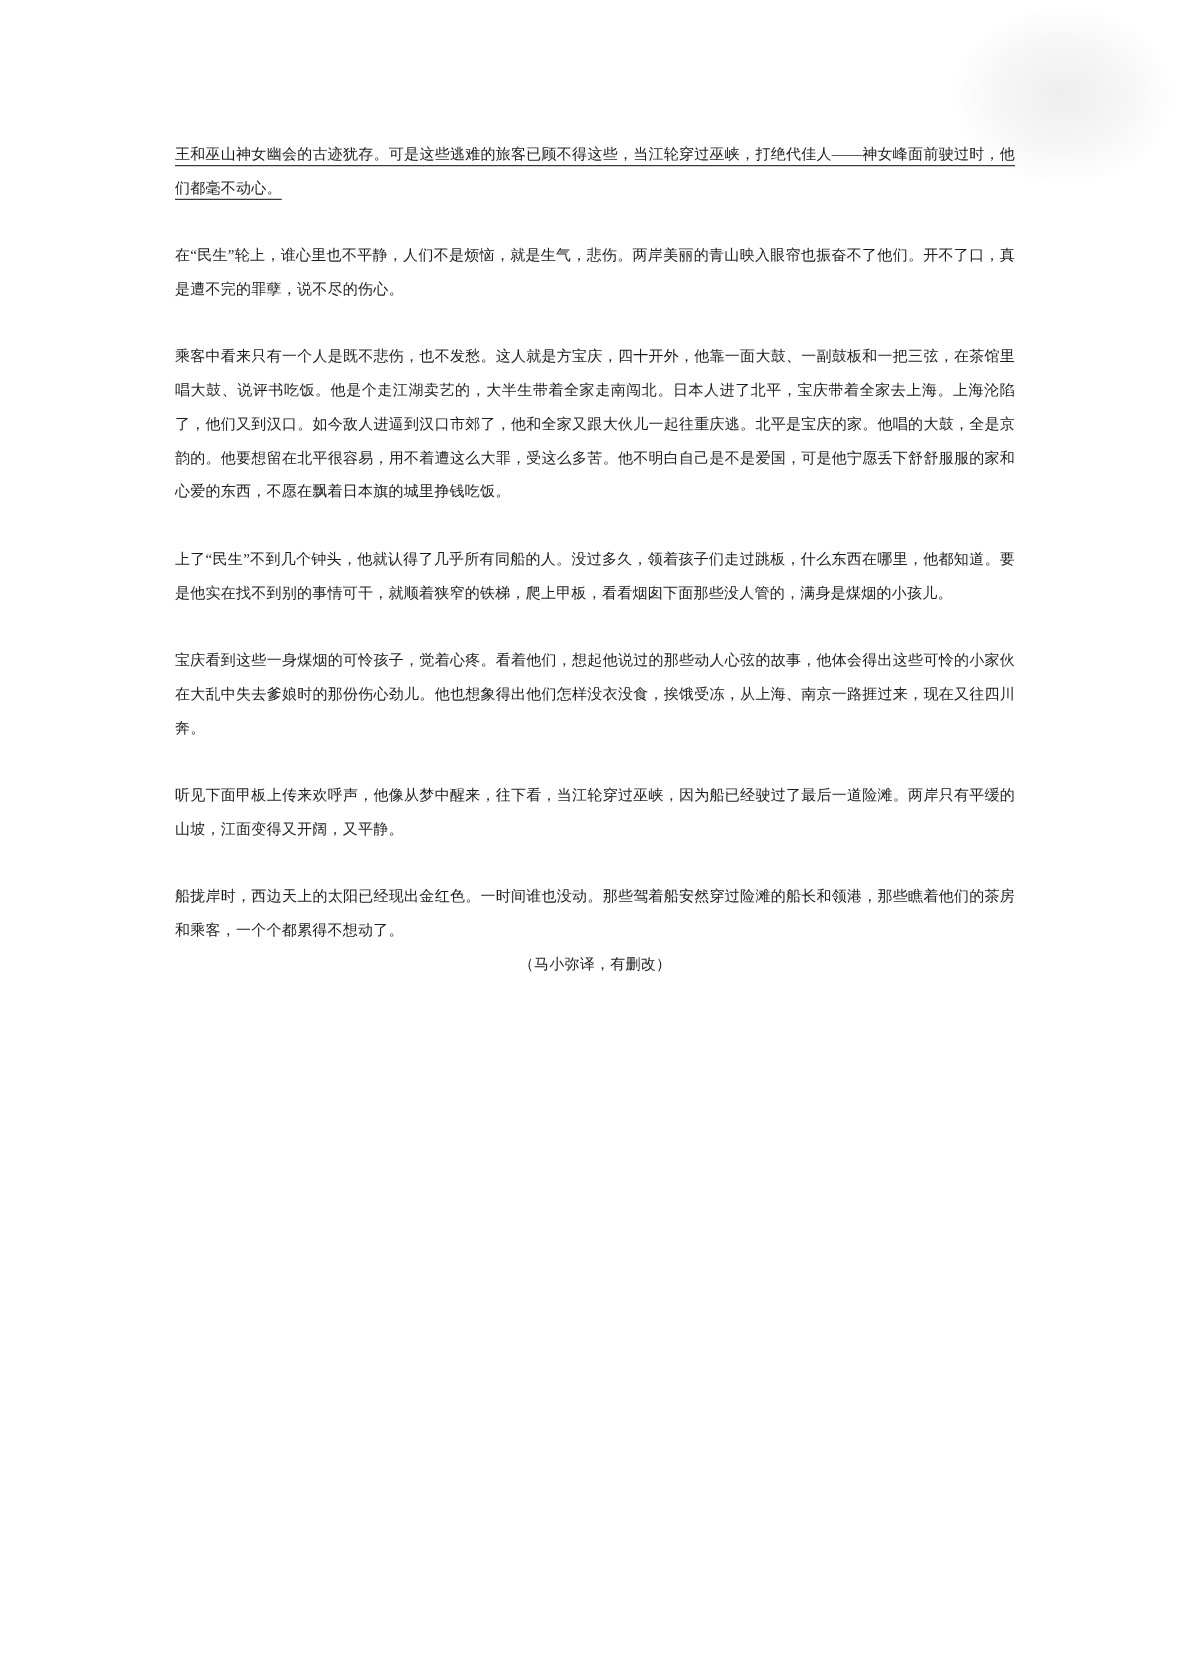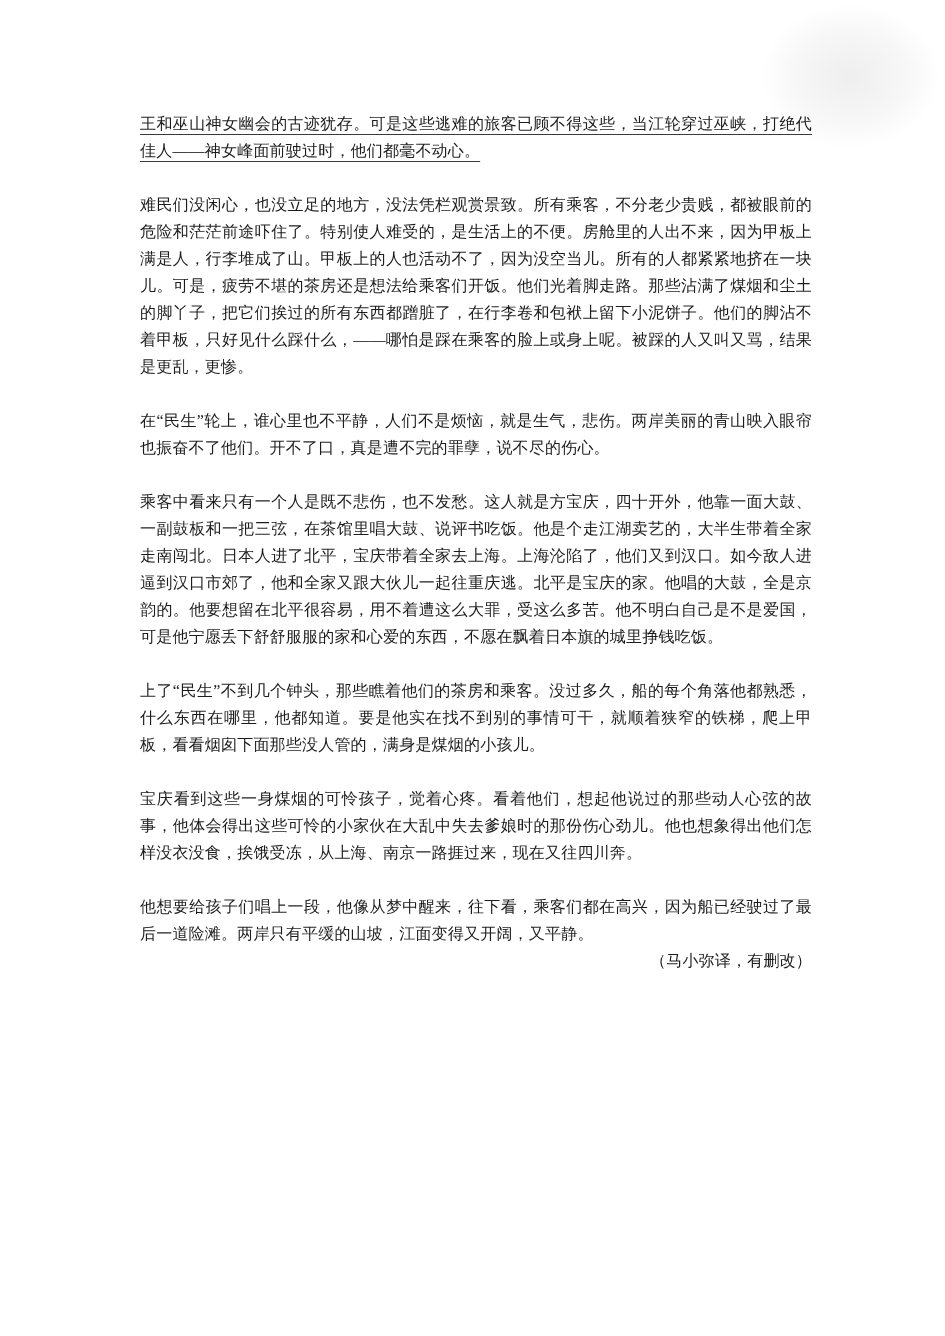--- a/index.html
+++ b/index.html
@@ -29,7 +29,7 @@
     top: 110px;
     width: 672px;
     color: #1c1c1c;
-    font-size: 16px;
+    font-size: 12px;
     line-height: 27px;
     text-align: justify;
     letter-spacing: 0.2px;

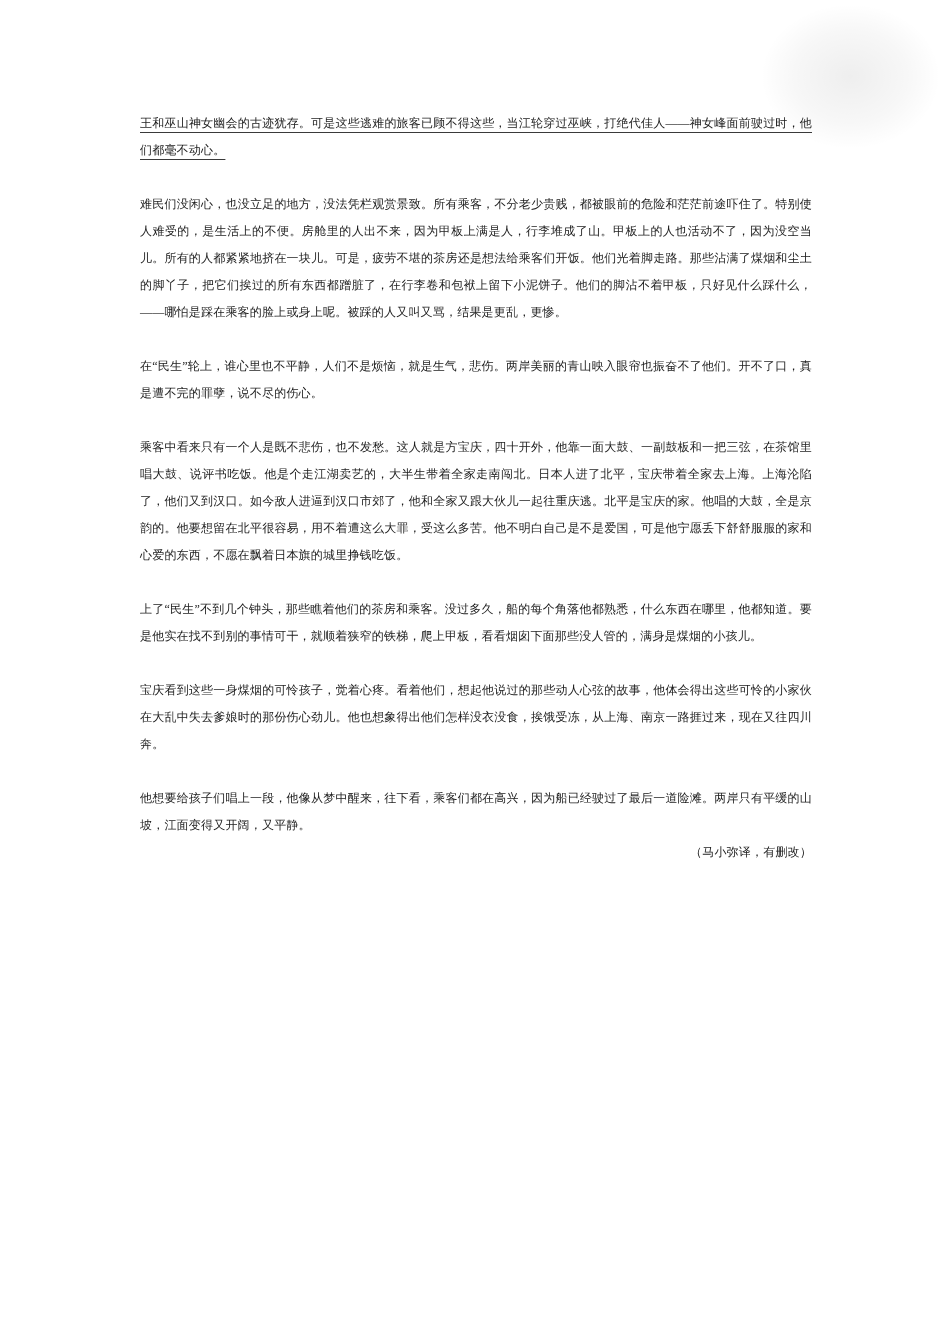--- a/index.html
+++ b/index.html
@@ -58,7 +58,6 @@
 
 <div class="doc">
   <p class="underlined">王和巫山神女幽会的古迹犹存。可是这些逃难的旅客已顾不得这些，当江轮穿过巫峡，打绝代佳人——神女峰面前驶过时，他们都毫不动心。</p>
-  <p>难民们没闲心，也没立足的地方，没法凭栏观赏景致。所有乘客，不分老少贵贱，都被眼前的危险和茫茫前途吓住了。特别使人难受的，是生活上的不便。房舱里的人出不来，因为甲板上满是人，行李堆成了山。甲板上的人也活动不了，因为没空当儿。所有的人都紧紧地挤在一块儿。可是，疲劳不堪的茶房还是想法给乘客们开饭。他们光着脚走路。那些沾满了煤烟和尘土的脚丫子，把它们挨过的所有东西都蹭脏了，在行李卷和包袱上留下小泥饼子。他们的脚沾不着甲板，只好见什么踩什么，——哪怕是踩在乘客的脸上或身上呢。被踩的人又叫又骂，结果是更乱，更惨。</p>
   <p>在“民生”轮上，谁心里也不平静，人们不是烦恼，就是生气，悲伤。两岸美丽的青山映入眼帘也振奋不了他们。开不了口，真是遭不完的罪孽，说不尽的伤心。</p>
   <p>乘客中看来只有一个人是既不悲伤，也不发愁。这人就是方宝庆，四十开外，他靠一面大鼓、一副鼓板和一把三弦，在茶馆里唱大鼓、说评书吃饭。他是个走江湖卖艺的，大半生带着全家走南闯北。日本人进了北平，宝庆带着全家去上海。上海沦陷了，他们又到汉口。如今敌人进逼到汉口市郊了，他和全家又跟大伙儿一起往重庆逃。北平是宝庆的家。他唱的大鼓，全是京韵的。他要想留在北平很容易，用不着遭这么大罪，受这么多苦。他不明白自己是不是爱国，可是他宁愿丢下舒舒服服的家和心爱的东西，不愿在飘着日本旗的城里挣钱吃饭。</p>
   <p>上了“民生”不到几个钟头，那些瞧着他们的茶房和乘客。没过多久，船的每个角落他都熟悉，什么东西在哪里，他都知道。要是他实在找不到别的事情可干，就顺着狭窄的铁梯，爬上甲板，看看烟囱下面那些没人管的，满身是煤烟的小孩儿。</p>

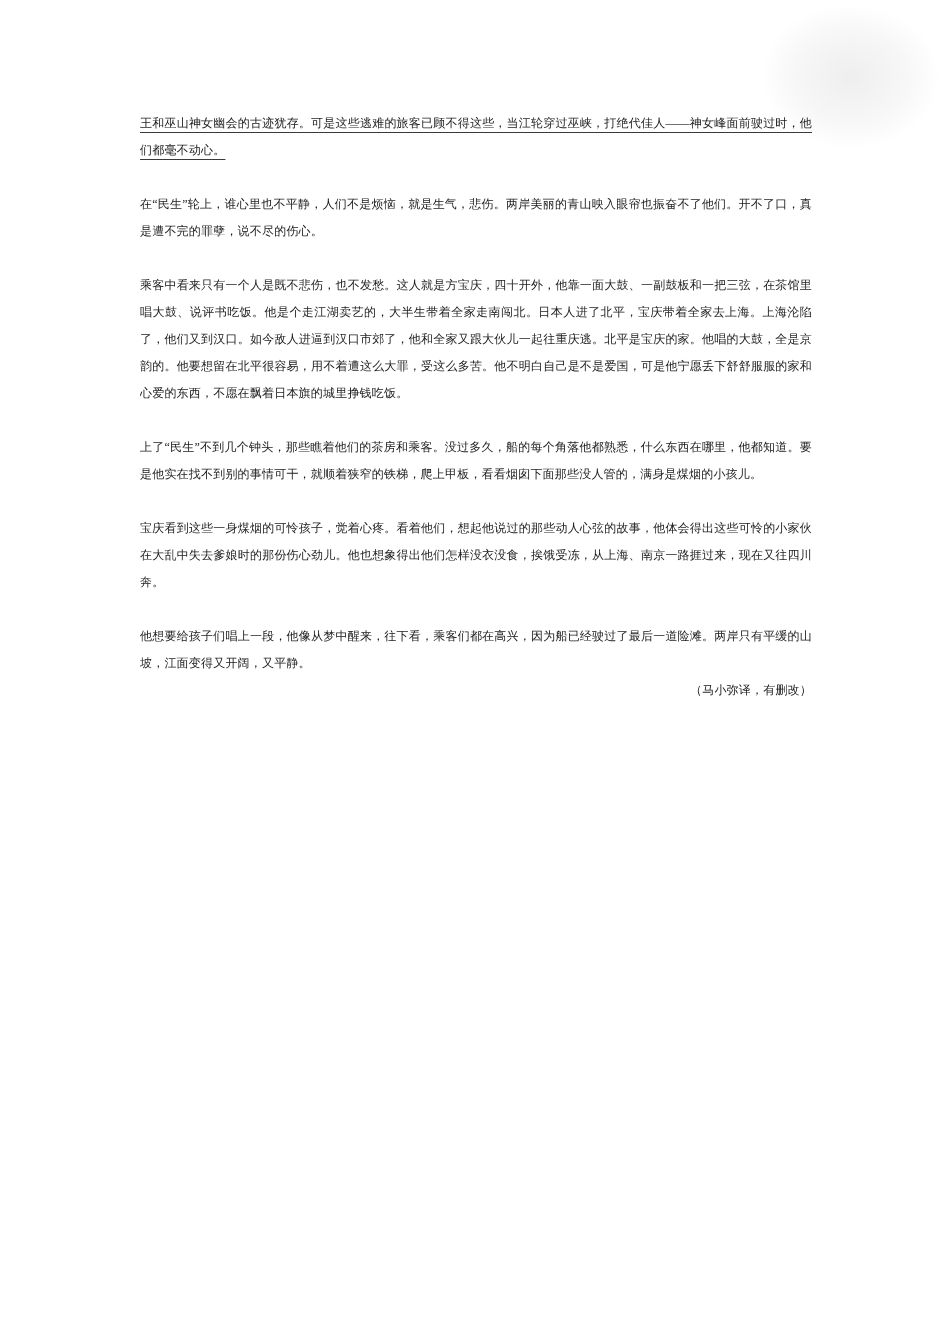--- a/index.html
+++ b/index.html
@@ -60,7 +60,7 @@
   <p class="underlined">王和巫山神女幽会的古迹犹存。可是这些逃难的旅客已顾不得这些，当江轮穿过巫峡，打绝代佳人——神女峰面前驶过时，他们都毫不动心。</p>
   <p>在“民生”轮上，谁心里也不平静，人们不是烦恼，就是生气，悲伤。两岸美丽的青山映入眼帘也振奋不了他们。开不了口，真是遭不完的罪孽，说不尽的伤心。</p>
   <p>乘客中看来只有一个人是既不悲伤，也不发愁。这人就是方宝庆，四十开外，他靠一面大鼓、一副鼓板和一把三弦，在茶馆里唱大鼓、说评书吃饭。他是个走江湖卖艺的，大半生带着全家走南闯北。日本人进了北平，宝庆带着全家去上海。上海沦陷了，他们又到汉口。如今敌人进逼到汉口市郊了，他和全家又跟大伙儿一起往重庆逃。北平是宝庆的家。他唱的大鼓，全是京韵的。他要想留在北平很容易，用不着遭这么大罪，受这么多苦。他不明白自己是不是爱国，可是他宁愿丢下舒舒服服的家和心爱的东西，不愿在飘着日本旗的城里挣钱吃饭。</p>
-  <p>上了“民生”不到几个钟头，那些瞧着他们的茶房和乘客。没过多久，船的每个角落他都熟悉，什么东西在哪里，他都知道。要是他实在找不到别的事情可干，就顺着狭窄的铁梯，爬上甲板，看看烟囱下面那些没人管的，满身是煤烟的小孩儿。</p>
+  <p>上了“民生”不到几个钟头，他就认得了几乎所有同船的人。没过多久，领着孩子们走过跳板，什么东西在哪里，他都知道。要是他实在找不到别的事情可干，就顺着狭窄的铁梯，爬上甲板，看看烟囱下面那些没人管的，满身是煤烟的小孩儿。</p>
   <p>宝庆看到这些一身煤烟的可怜孩子，觉着心疼。看着他们，想起他说过的那些动人心弦的故事，他体会得出这些可怜的小家伙在大乱中失去爹娘时的那份伤心劲儿。他也想象得出他们怎样没衣没食，挨饿受冻，从上海、南京一路捱过来，现在又往四川奔。</p>
   <p>他想要给孩子们唱上一段，他像从梦中醒来，往下看，乘客们都在高兴，因为船已经驶过了最后一道险滩。两岸只有平缓的山坡，江面变得又开阔，又平静。</p>
   <p class="attribution">（马小弥译，有删改）</p>

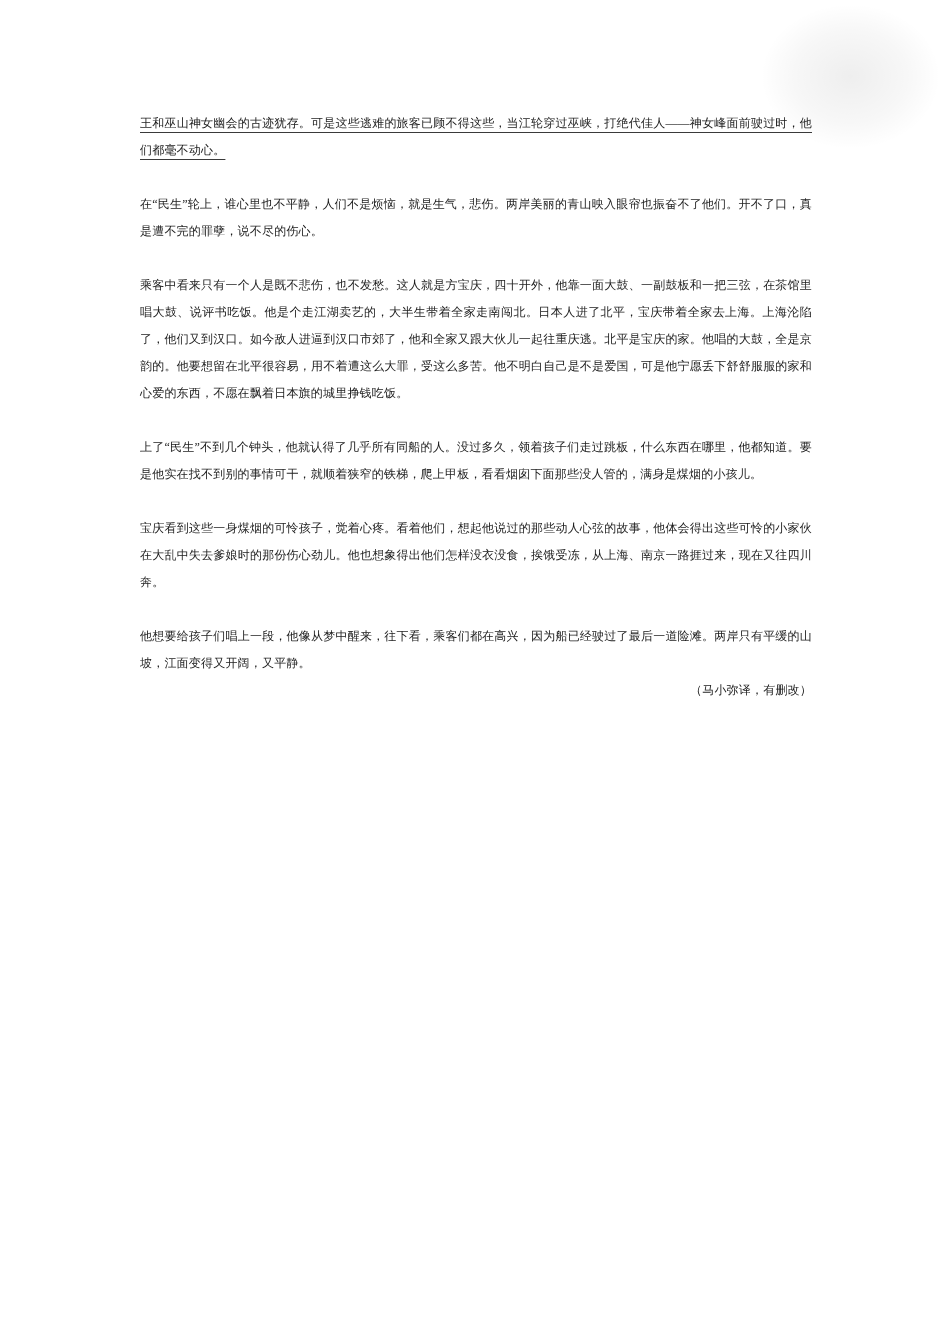--- a/index.html
+++ b/index.html
@@ -62,7 +62,7 @@
   <p>乘客中看来只有一个人是既不悲伤，也不发愁。这人就是方宝庆，四十开外，他靠一面大鼓、一副鼓板和一把三弦，在茶馆里唱大鼓、说评书吃饭。他是个走江湖卖艺的，大半生带着全家走南闯北。日本人进了北平，宝庆带着全家去上海。上海沦陷了，他们又到汉口。如今敌人进逼到汉口市郊了，他和全家又跟大伙儿一起往重庆逃。北平是宝庆的家。他唱的大鼓，全是京韵的。他要想留在北平很容易，用不着遭这么大罪，受这么多苦。他不明白自己是不是爱国，可是他宁愿丢下舒舒服服的家和心爱的东西，不愿在飘着日本旗的城里挣钱吃饭。</p>
   <p>上了“民生”不到几个钟头，他就认得了几乎所有同船的人。没过多久，领着孩子们走过跳板，什么东西在哪里，他都知道。要是他实在找不到别的事情可干，就顺着狭窄的铁梯，爬上甲板，看看烟囱下面那些没人管的，满身是煤烟的小孩儿。</p>
   <p>宝庆看到这些一身煤烟的可怜孩子，觉着心疼。看着他们，想起他说过的那些动人心弦的故事，他体会得出这些可怜的小家伙在大乱中失去爹娘时的那份伤心劲儿。他也想象得出他们怎样没衣没食，挨饿受冻，从上海、南京一路捱过来，现在又往四川奔。</p>
-  <p>他想要给孩子们唱上一段，他像从梦中醒来，往下看，乘客们都在高兴，因为船已经驶过了最后一道险滩。两岸只有平缓的山坡，江面变得又开阔，又平静。</p>
+  <p>听见下面甲板上传来欢呼声，他像从梦中醒来，往下看，当江轮穿过巫峡，因为船已经驶过了最后一道险滩。两岸只有平缓的山坡，江面变得又开阔，又平静。</p>
   <p class="attribution">（马小弥译，有删改）</p>
 </div>
 

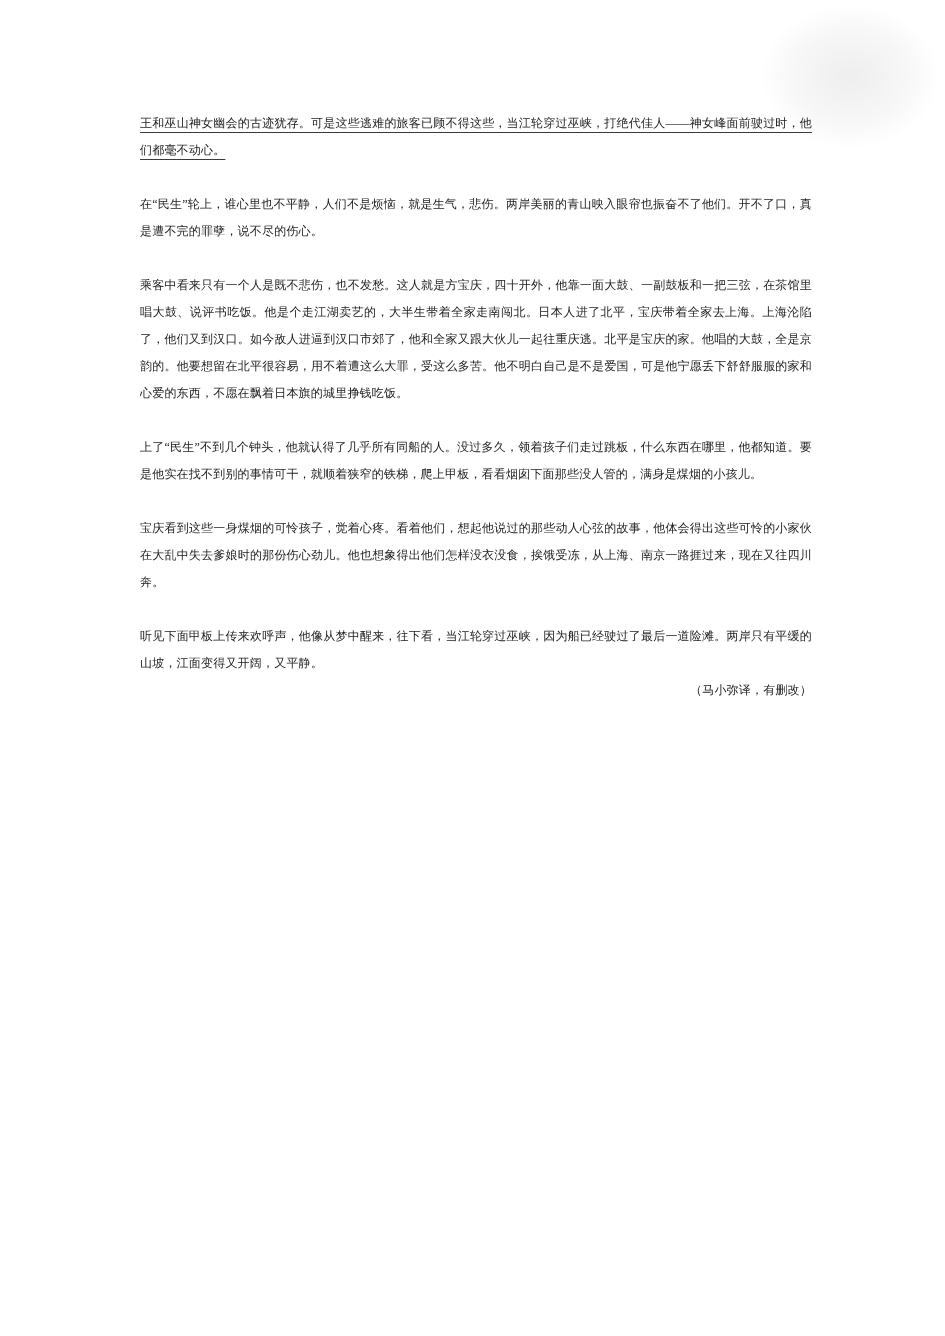--- a/index.html
+++ b/index.html
@@ -63,6 +63,7 @@
   <p>上了“民生”不到几个钟头，他就认得了几乎所有同船的人。没过多久，领着孩子们走过跳板，什么东西在哪里，他都知道。要是他实在找不到别的事情可干，就顺着狭窄的铁梯，爬上甲板，看看烟囱下面那些没人管的，满身是煤烟的小孩儿。</p>
   <p>宝庆看到这些一身煤烟的可怜孩子，觉着心疼。看着他们，想起他说过的那些动人心弦的故事，他体会得出这些可怜的小家伙在大乱中失去爹娘时的那份伤心劲儿。他也想象得出他们怎样没衣没食，挨饿受冻，从上海、南京一路捱过来，现在又往四川奔。</p>
   <p>听见下面甲板上传来欢呼声，他像从梦中醒来，往下看，当江轮穿过巫峡，因为船已经驶过了最后一道险滩。两岸只有平缓的山坡，江面变得又开阔，又平静。</p>
+  <p>船拢岸时，西边天上的太阳已经现出金红色。一时间谁也没动。那些驾着船安然穿过险滩的船长和领港，那些瞧着他们的茶房和乘客，一个个都累得不想动了。</p>
   <p class="attribution">（马小弥译，有删改）</p>
 </div>
 

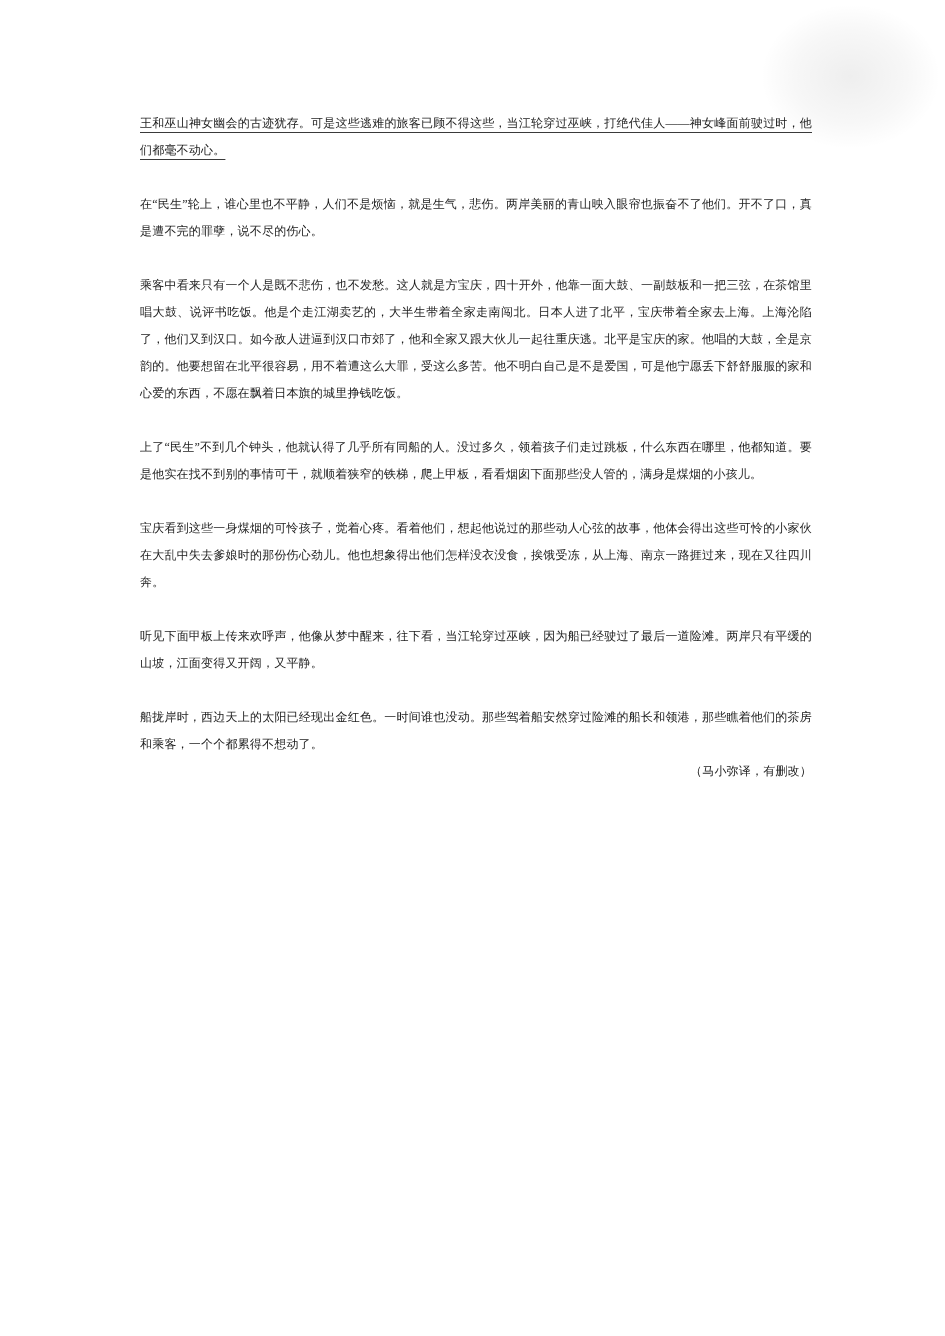--- a/index.html
+++ b/index.html
@@ -48,7 +48,7 @@
   }
   .doc p.attribution {
     margin-top: 0;
-    text-align: right;
+    text-align: center;
   }
 </style>
 </head>

